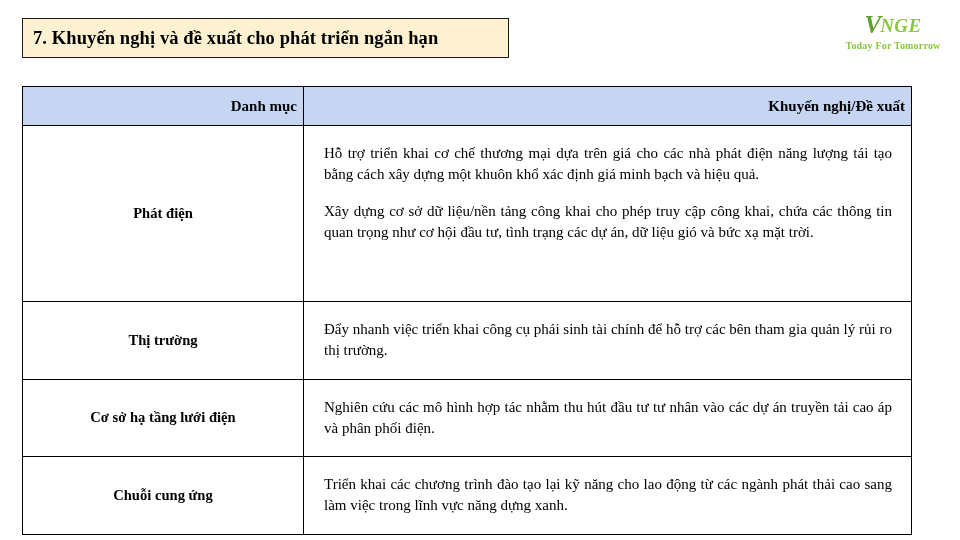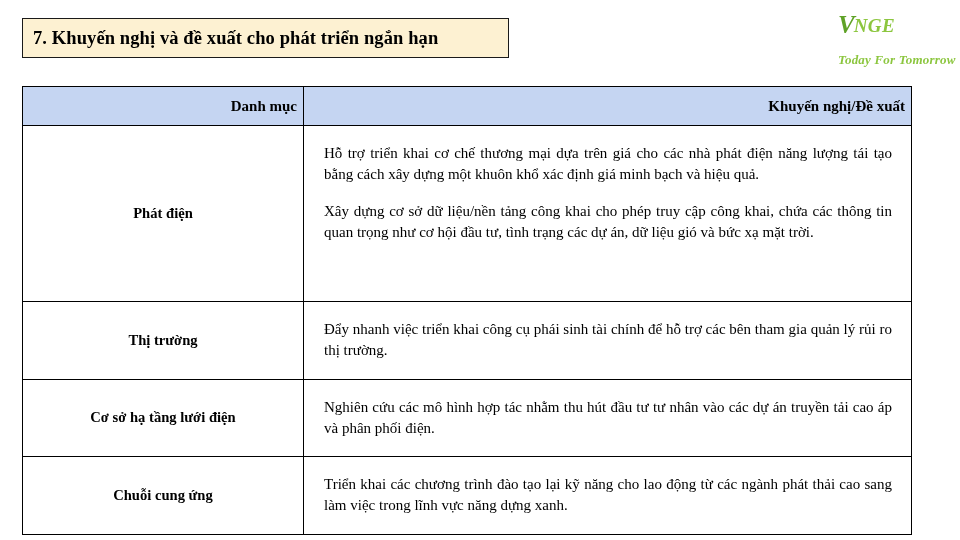--- a/index.html
+++ b/index.html
@@ -61,7 +61,7 @@
     display: block;
     height: 26px;
     line-height: 26px;
-    text-align: left;
+    text-align: center;
     white-space: nowrap;
   }
   .logo-v {

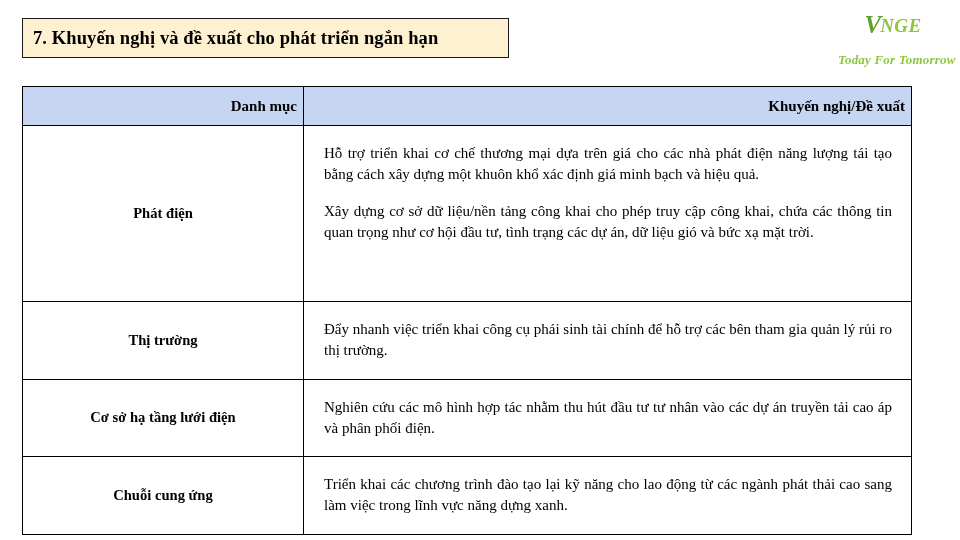--- a/index.html
+++ b/index.html
@@ -83,10 +83,9 @@
   }
   .logo-tag {
     display: block;
-    margin-top: 14px;
-    font-family: "Liberation Serif", "DejaVu Serif", serif;
-    font-size: 13px;
-    font-style: italic;
+    margin-top: 2px;
+    font-family: "Liberation Serif", "DejaVu Serif", serif;
+    font-size: 10px;
     font-weight: bold;
     color: #8cc63f;
     letter-spacing: 0.2px;

